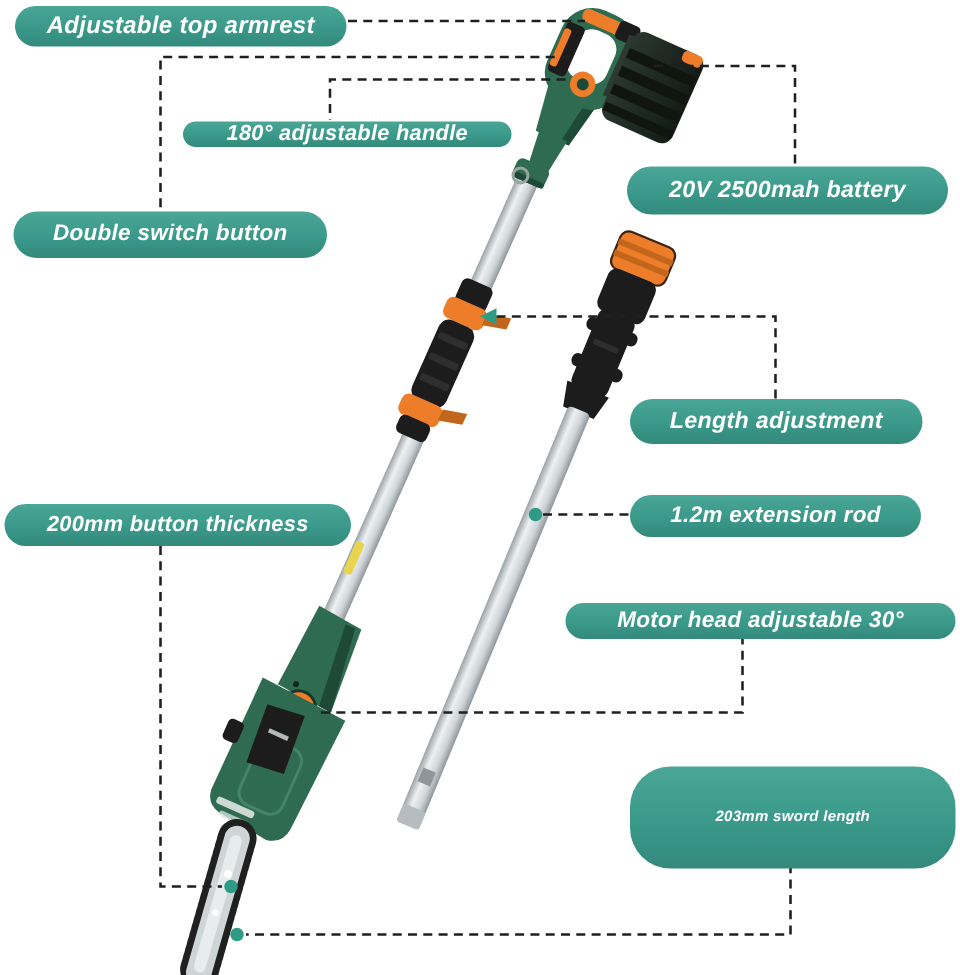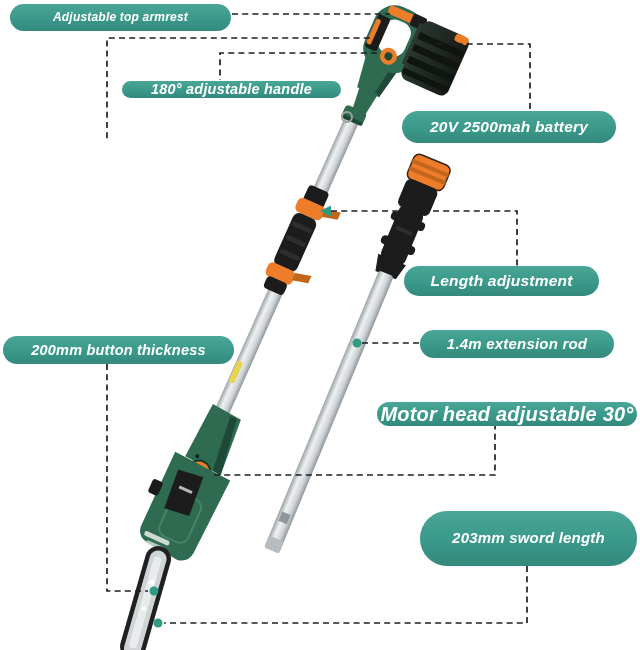--- a/index.html
+++ b/index.html
@@ -23,7 +23,7 @@
     line-height:1.25;
   }
   .pill span{display:block;}
-  .p1{left:10px;top:4px;width:221px;height:27px;border-radius:14px;font-size:12px;}
+  .p1{left:10px;top:4px;width:221px;height:27px;border-radius:14px;font-size:16px;}
   .p2{left:122px;top:81px;width:219px;height:17px;border-radius:15px;font-size:14.5px;}
   .p3{left:9px;top:141px;width:209px;height:31px;border-radius:16px;font-size:15px;}
   .p4{left:402px;top:111px;width:214px;height:32px;border-radius:16px;font-size:15.5px;}

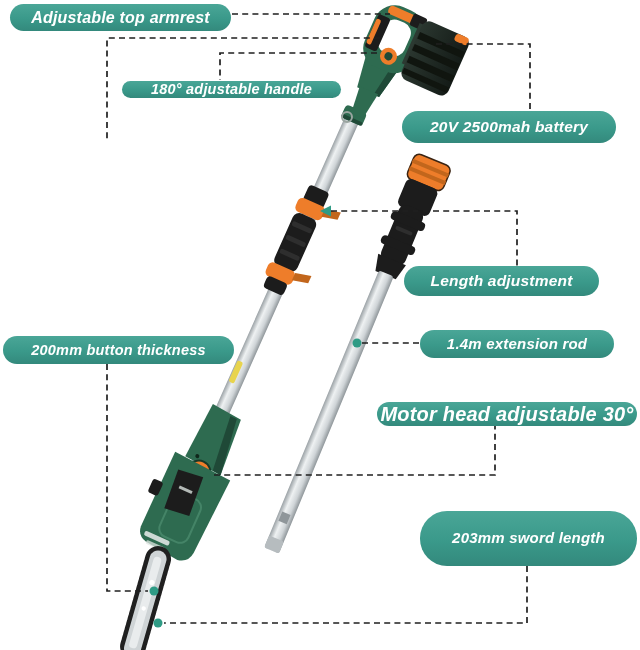--- a/index.html
+++ b/index.html
@@ -26,7 +26,7 @@
   .p1{left:10px;top:4px;width:221px;height:27px;border-radius:14px;font-size:16px;}
   .p2{left:122px;top:81px;width:219px;height:17px;border-radius:15px;font-size:14.5px;}
   .p3{left:9px;top:141px;width:209px;height:31px;border-radius:16px;font-size:15px;}
-  .p4{left:402px;top:111px;width:214px;height:32px;border-radius:16px;font-size:15.5px;}
+  .p4{left:418px;top:111px;width:214px;height:32px;border-radius:16px;font-size:15.5px;}
   .p5{left:404px;top:266px;width:195px;height:30px;border-radius:15px;font-size:15.5px;text-align:center;}
   .p6{left:420px;top:330px;width:194px;height:28px;border-radius:14px;font-size:15px;}
   .p7{left:3px;top:336px;width:231px;height:28px;border-radius:14px;font-size:14.5px;}

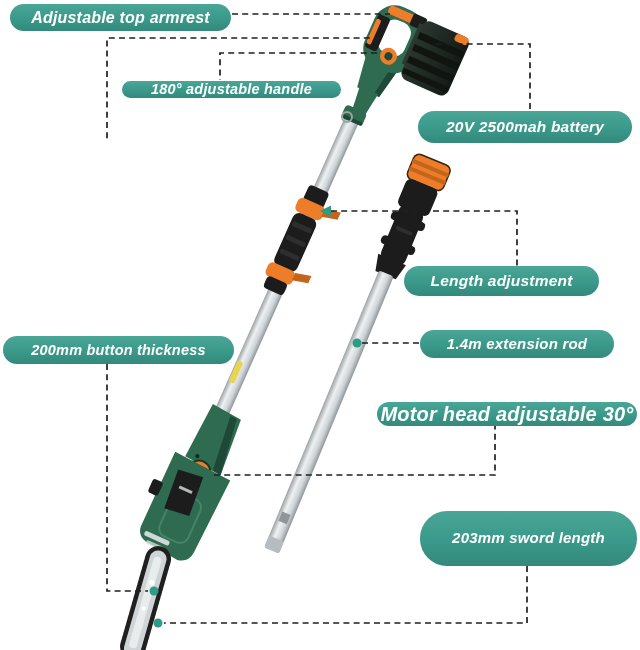--- a/index.html
+++ b/index.html
@@ -184,6 +184,9 @@
   <div class="pill p2">
     <span>180° adjustable handle</span>
   </div>
+  <div class="pill p3">
+    <span>Double switch button</span>
+  </div>
   <div class="pill p4">
     <span>20V 2500mah battery</span>
   </div>

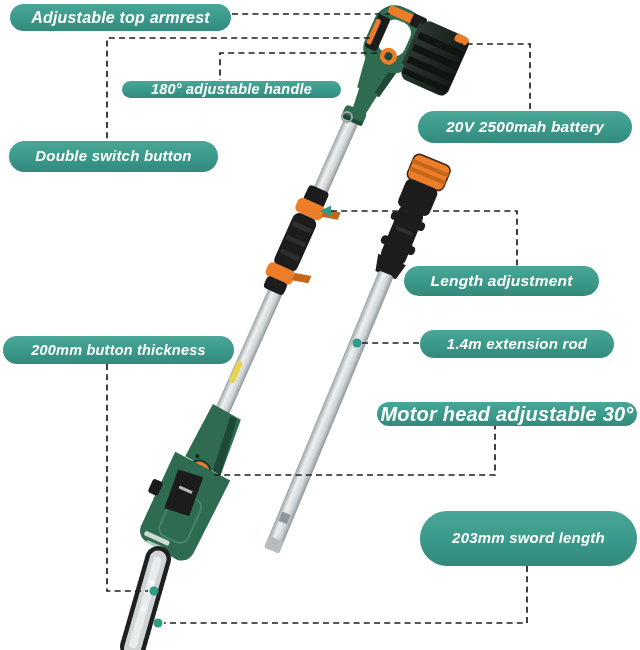--- a/index.html
+++ b/index.html
@@ -27,7 +27,7 @@
   .p2{left:122px;top:81px;width:219px;height:17px;border-radius:15px;font-size:14.5px;}
   .p3{left:9px;top:141px;width:209px;height:31px;border-radius:16px;font-size:15px;}
   .p4{left:418px;top:111px;width:214px;height:32px;border-radius:16px;font-size:15.5px;}
-  .p5{left:404px;top:266px;width:195px;height:30px;border-radius:15px;font-size:15.5px;text-align:center;}
+  .p5{left:420px;top:266px;width:195px;height:30px;border-radius:15px;font-size:15.5px;text-align:center;}
   .p6{left:420px;top:330px;width:194px;height:28px;border-radius:14px;font-size:15px;}
   .p7{left:3px;top:336px;width:231px;height:28px;border-radius:14px;font-size:14.5px;}
   .p8{left:377px;top:402px;width:260px;height:24px;border-radius:12px;font-size:20px;}

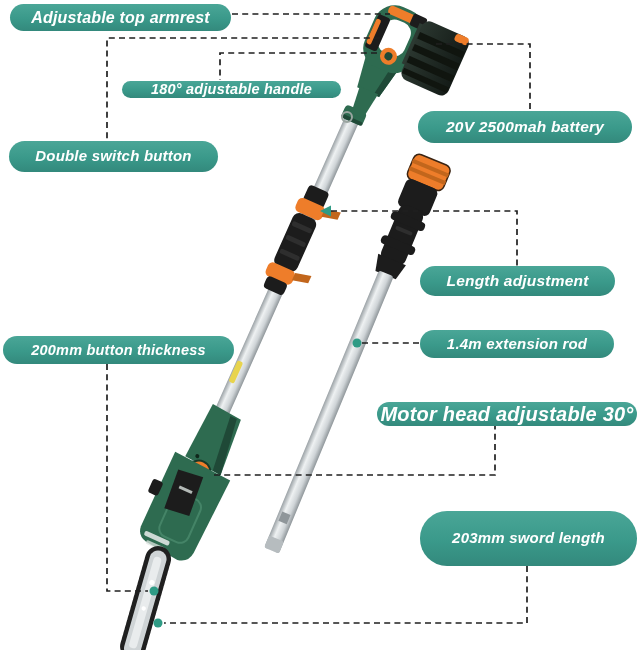--- a/index.html
+++ b/index.html
@@ -194,7 +194,7 @@
     <span>Length adjustment</span>
   </div>
   <div class="pill p6">
-    <span>1.4m extension rod</span>
+    <span>1.2m extension rod</span>
   </div>
   <div class="pill p7">
     <span>200mm button thickness</span>

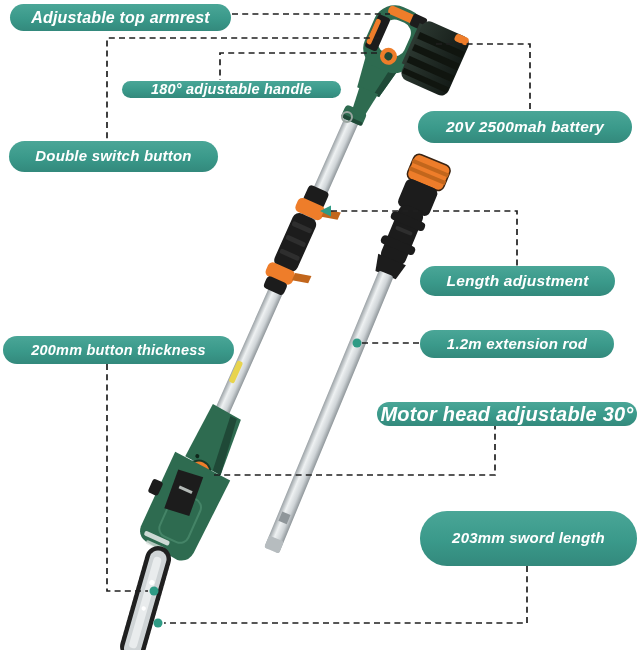--- a/index.html
+++ b/index.html
@@ -30,7 +30,7 @@
   .p5{left:420px;top:266px;width:195px;height:30px;border-radius:15px;font-size:15.5px;text-align:center;}
   .p6{left:420px;top:330px;width:194px;height:28px;border-radius:14px;font-size:15px;}
   .p7{left:3px;top:336px;width:231px;height:28px;border-radius:14px;font-size:14.5px;}
-  .p8{left:377px;top:402px;width:260px;height:24px;border-radius:12px;font-size:20px;}
+  .p8{left:377px;top:402px;width:260px;height:24px;border-radius:12px;font-size:15px;}
   .p9{left:420px;top:511px;width:217px;height:55px;border-radius:27px;font-size:15px;flex-direction:column;}
 
   

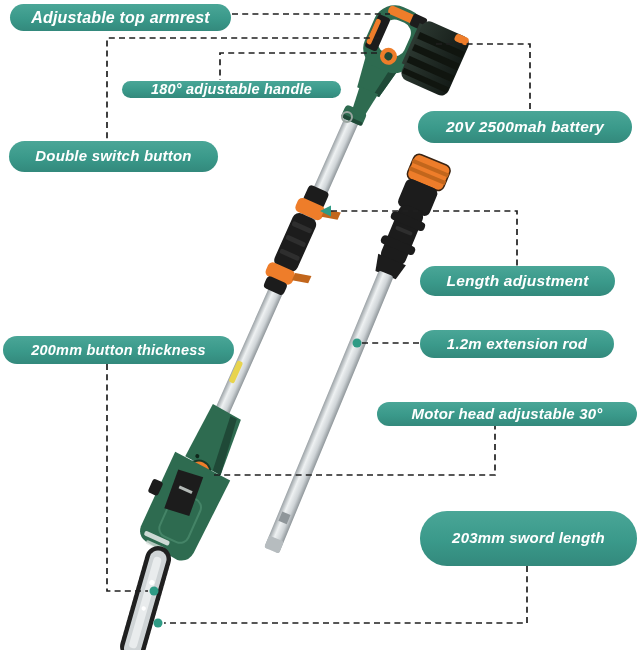--- a/index.html
+++ b/index.html
@@ -31,7 +31,7 @@
   .p6{left:420px;top:330px;width:194px;height:28px;border-radius:14px;font-size:15px;}
   .p7{left:3px;top:336px;width:231px;height:28px;border-radius:14px;font-size:14.5px;}
   .p8{left:377px;top:402px;width:260px;height:24px;border-radius:12px;font-size:15px;}
-  .p9{left:420px;top:511px;width:217px;height:55px;border-radius:27px;font-size:15px;flex-direction:column;}
+  .p9{left:420px;top:511px;width:217px;height:68px;border-radius:27px;font-size:10px;flex-direction:column;}
 
   
   .dashline{fill:none;stroke:var(--dash,#1f1f1f);stroke-width:1.7;stroke-dasharray:6 4.2;}

